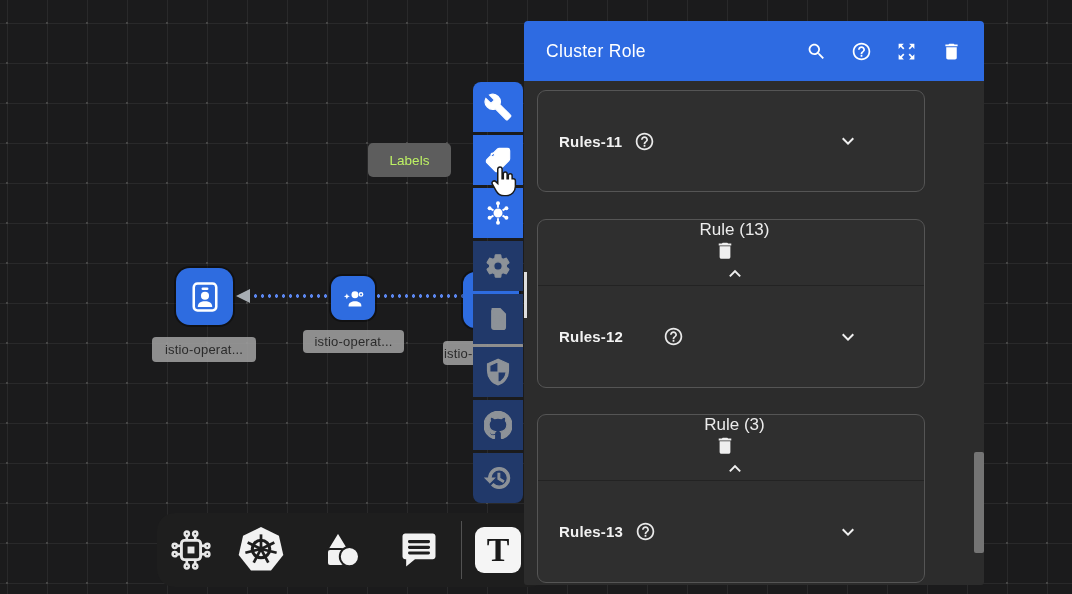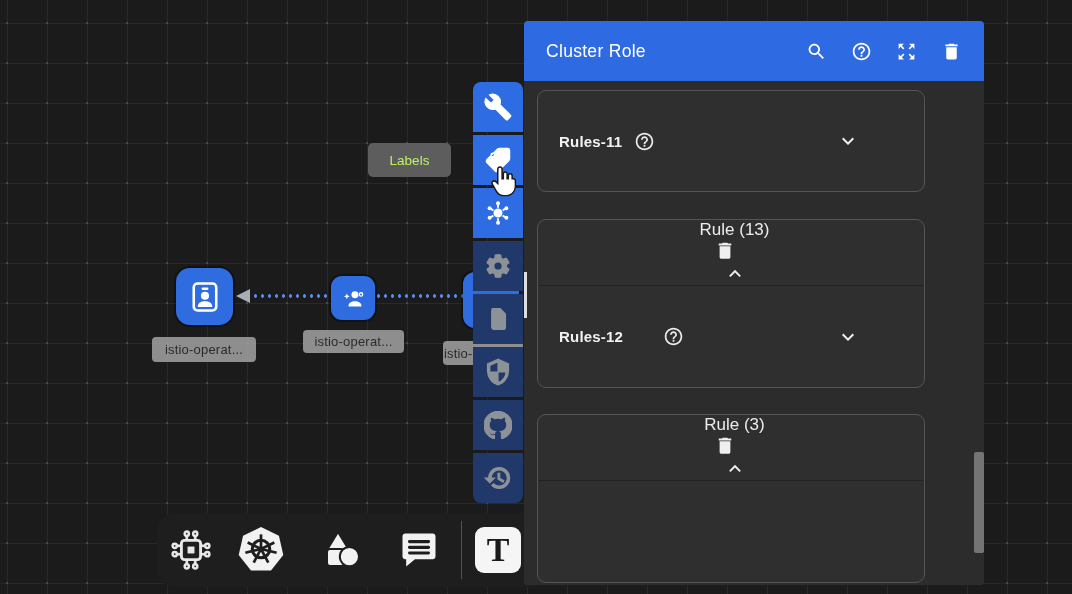--- a/index.html
+++ b/index.html
@@ -310,6 +310,16 @@
               <path d="M12 8l-6 6 1.41 1.41L12 10.83l4.59 4.58L18 14l-6-6z"></path>
             </svg>
         </div>
+        <div class="rules-row" style="height:101px;">
+          <span class="rules-label">Rules-13</span>
+          <svg class="row-help" viewBox="0 0 24 24">
+              <path d="M11 16h2v2h-2zm1-14C6.48 2 2 6.48 2 12s4.48 10 10 10 10-4.48 10-10S17.52 2 12 2zm0 18c-4.41 0-8-3.59-8-8s3.59-8 8-8 8 3.59 8 8-3.59 8-8 8zm0-14c-2.21 0-4 1.79-4 4h2c0-1.1.9-2 2-2s2 .9 2 2c0 2-3 1.75-3 5h2c0-2.25 3-2.5 3-5 0-2.21-1.79-4-4-4z"></path>
+            </svg>
+          <div class="spacer"></div>
+          <svg class="icon-btn chev-rules" viewBox="0 0 24 24">
+              <path d="M16.59 8.59L12 13.17 7.41 8.59 6 10l6 6 6-6z"></path>
+            </svg>
+        </div>
       </div>
 
     </div>

